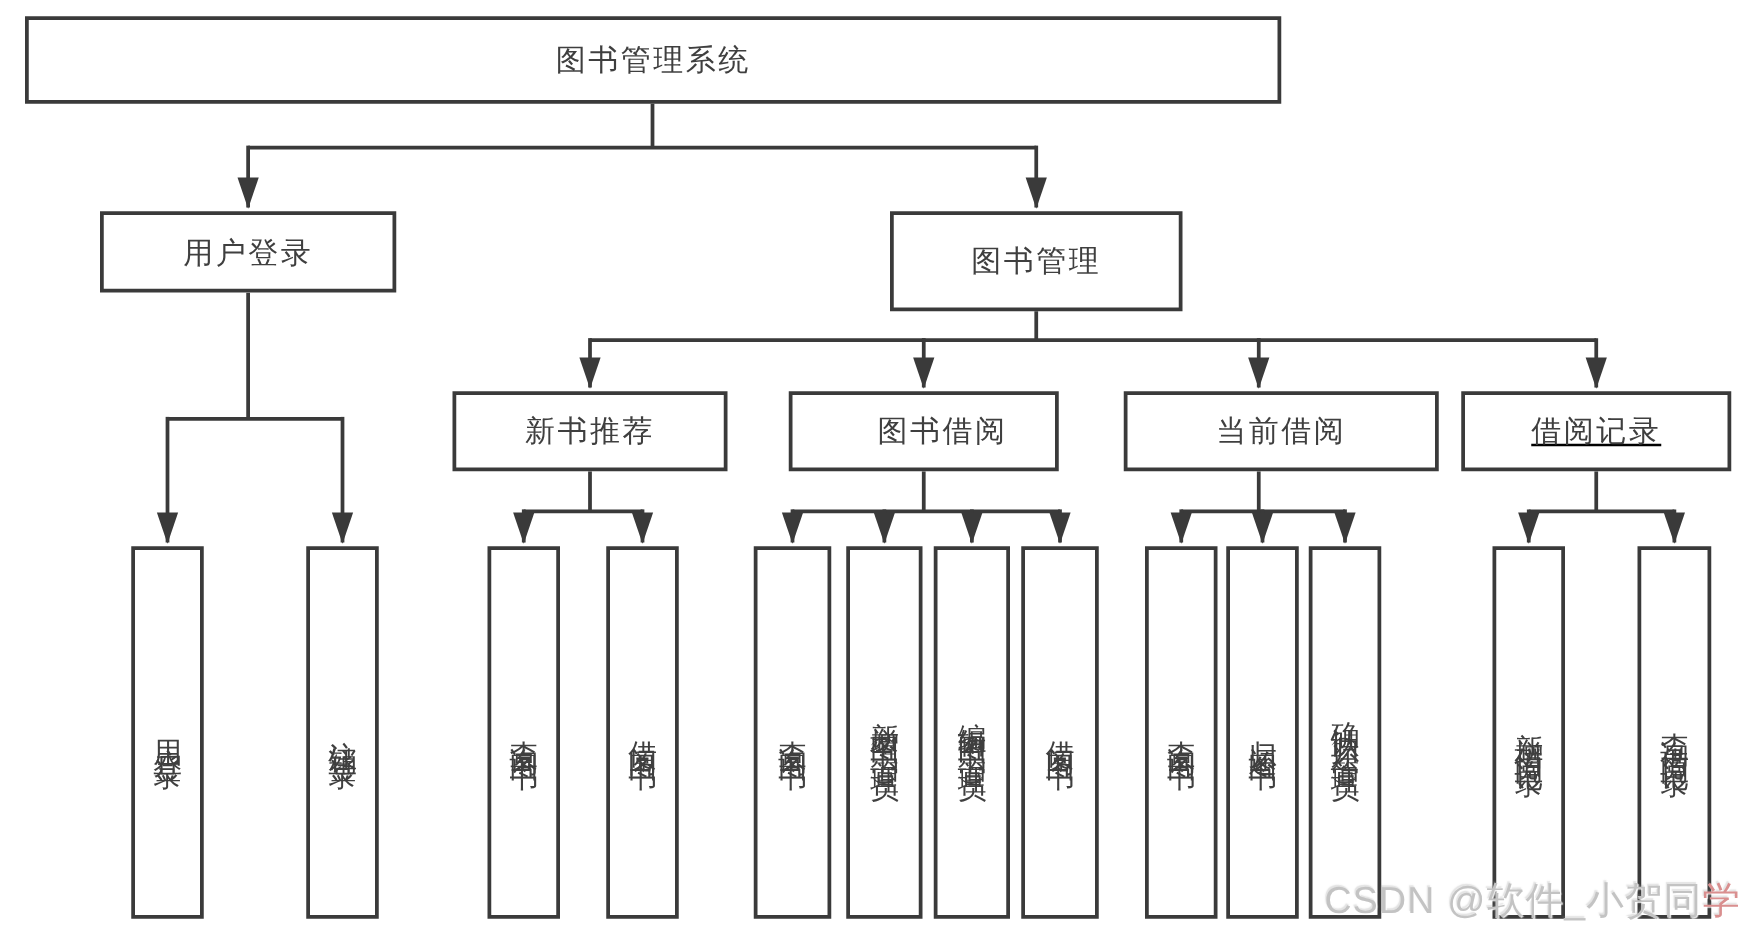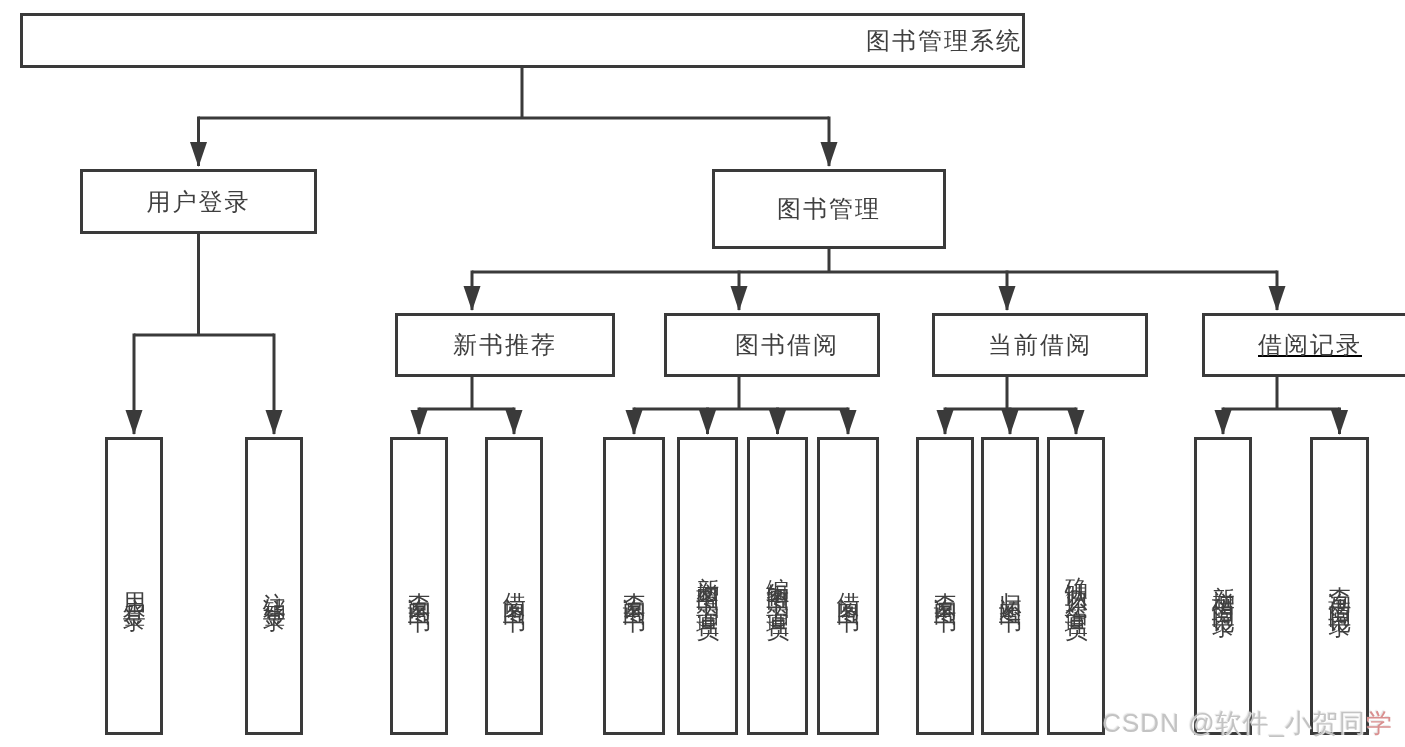--- a/index.html
+++ b/index.html
@@ -39,7 +39,7 @@
     white-space: nowrap;
   }
   
-  .n-root   { left: 20px;  top: 13px;  width: 1005px; height: 55px; justify-content: flex-end; }
+  .n-root   { left: 20px;  top: 13px;  width: 1005px; height: 70px; }
   
   .n-login  { left: 80px;  top: 169px; width: 237px; height: 65px; }
   .n-books  { left: 712px; top: 169px; width: 234px; height: 80px; }

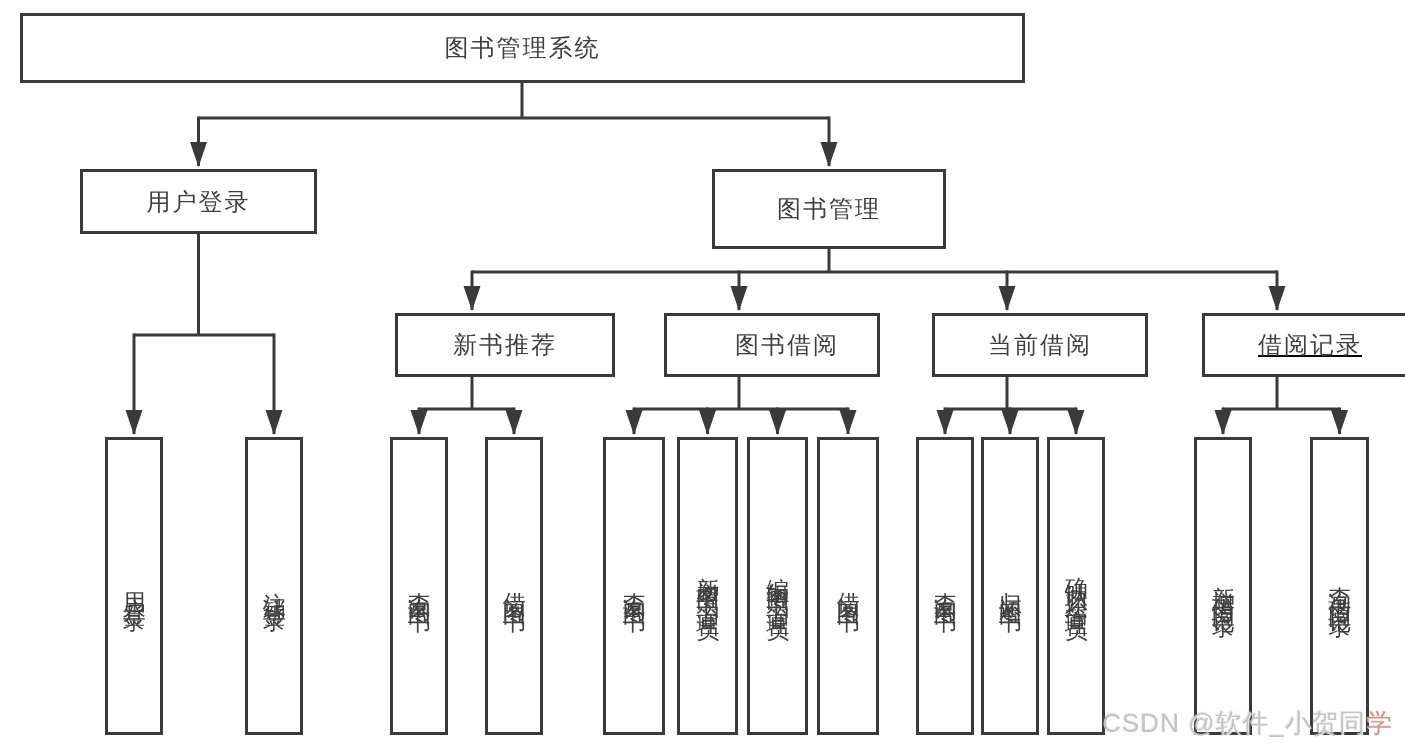--- a/index.html
+++ b/index.html
@@ -44,7 +44,7 @@
   .n-login  { left: 80px;  top: 169px; width: 237px; height: 65px; }
   .n-books  { left: 712px; top: 169px; width: 234px; height: 80px; }
   
-  .n-sec    { top: 313px; height: 64px; margin-left: 33px; }
+  .n-sec    { top: 313px; height: 64px; }
   .n-sec0   { left: 362px;  width: 220px; }
   .n-sec1   { left: 631px;  width: 216px; padding-left: 30px; }
   .n-sec2   { left: 899px;  width: 216px; font-family: Liberation Mono, monospace; }

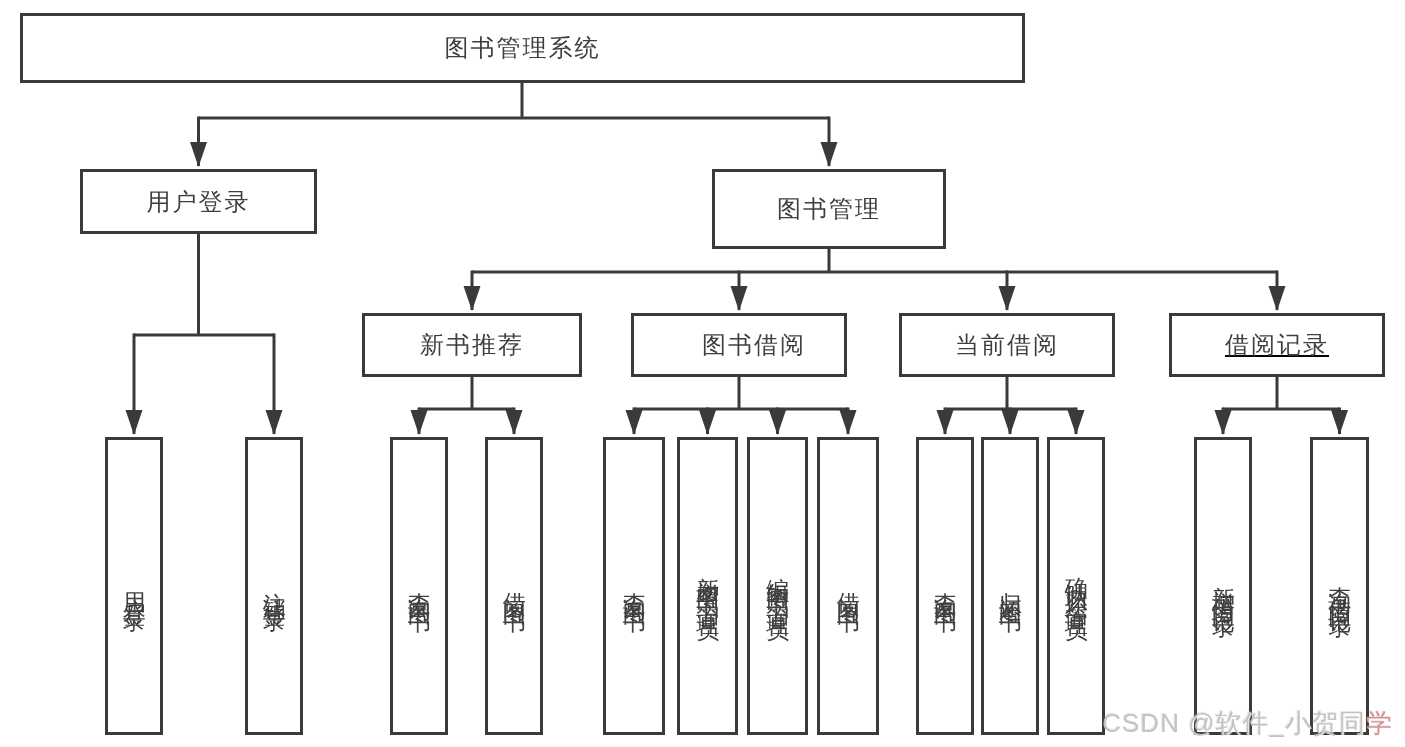--- a/index.html
+++ b/index.html
@@ -47,7 +47,7 @@
   .n-sec    { top: 313px; height: 64px; }
   .n-sec0   { left: 362px;  width: 220px; }
   .n-sec1   { left: 631px;  width: 216px; padding-left: 30px; }
-  .n-sec2   { left: 899px;  width: 216px; font-family: Liberation Mono, monospace; }
+  .n-sec2   { left: 899px;  width: 252px; font-family: Liberation Mono, monospace; }
   .n-sec3   { left: 1169px; width: 216px; text-decoration: underline; }
   
   .leaf     { top: 437px; height: 298px; }

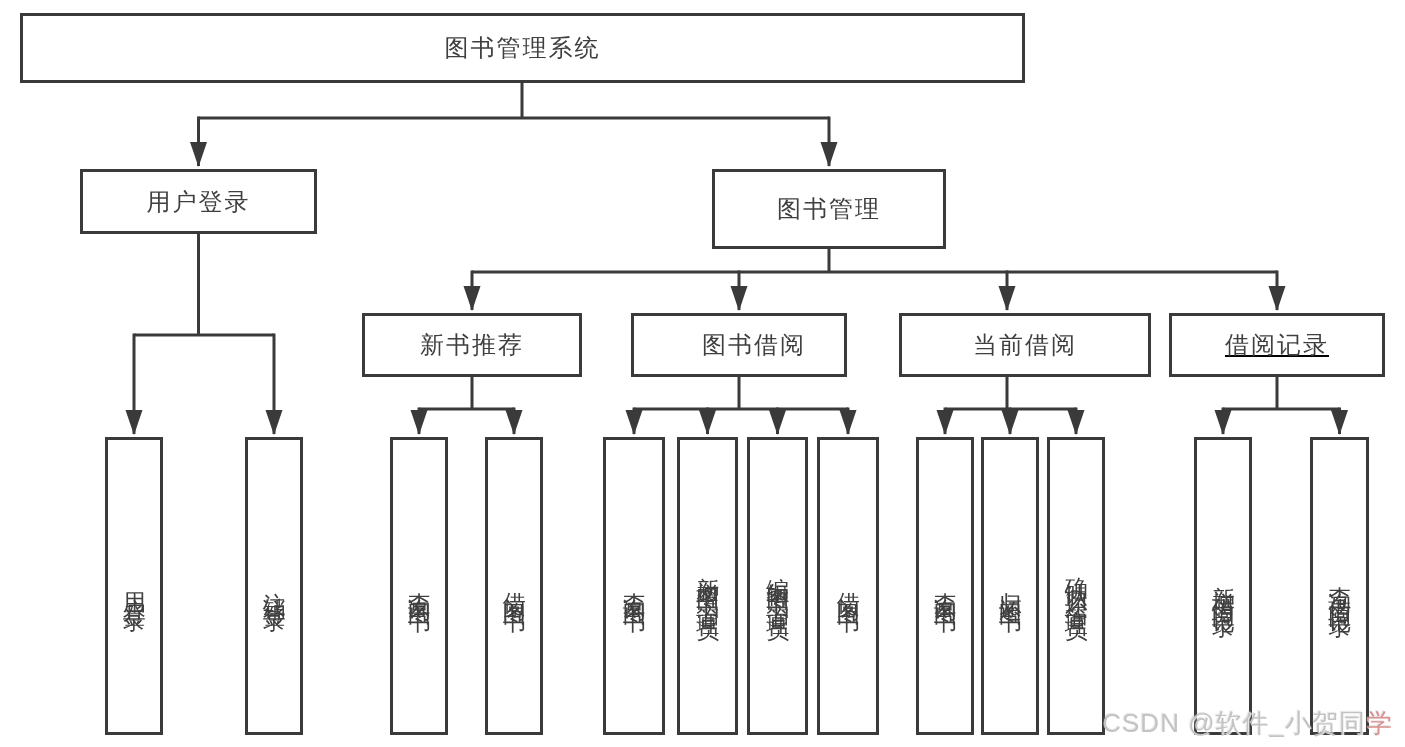--- a/index.html
+++ b/index.html
@@ -68,7 +68,7 @@
   .watermark {
     position: absolute;
     right: 12px; bottom: 6px;
-    font-size: 26px;
+    font-size: 30px;
     letter-spacing: 1px;
     color: #c3c3c3;
     text-shadow: 1px 1px 1px rgba(255,255,255,0.95), -1px -1px 1px rgba(140,140,140,0.25);

